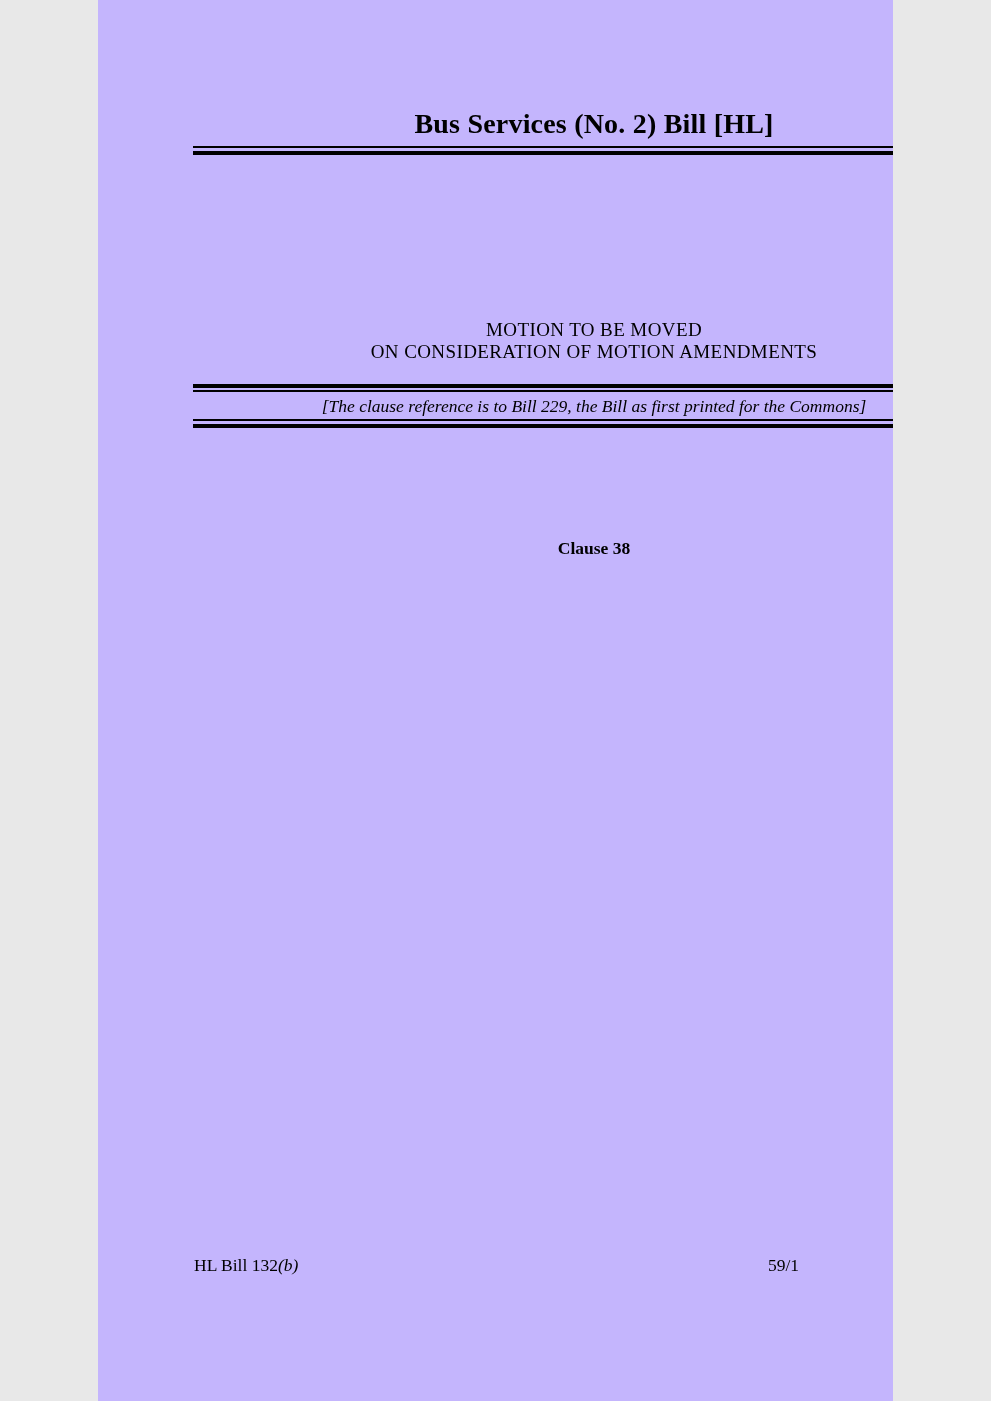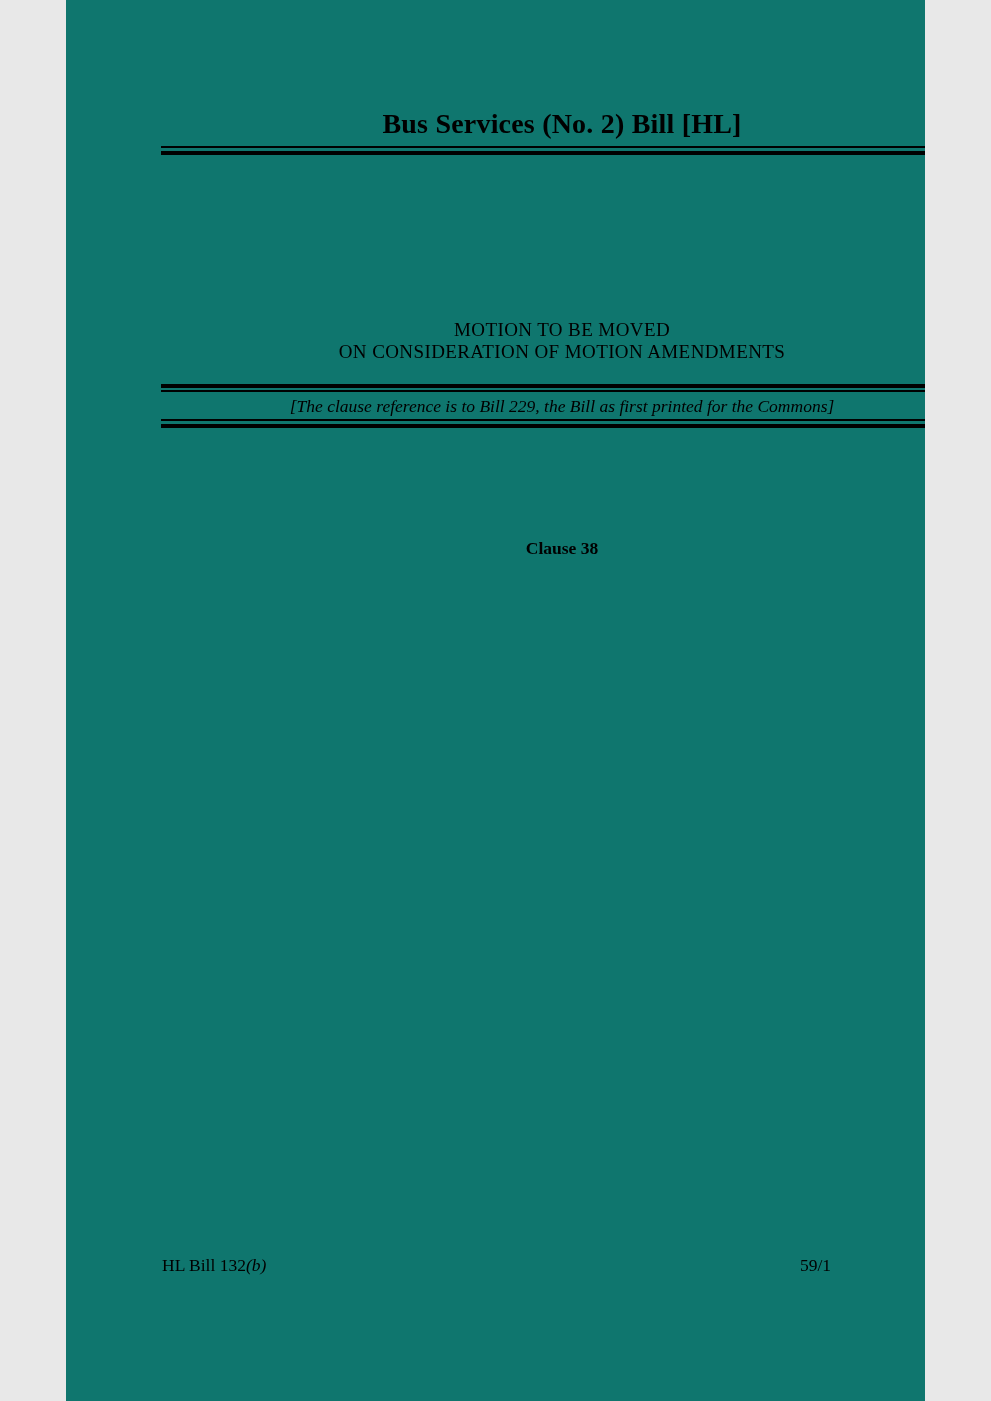--- a/index.html
+++ b/index.html
@@ -9,10 +9,10 @@
   }
   .page {
     position: relative;
-    width: 859px;
+    width: 795px;
     height: 1401px;
     margin: 0 auto;
-    background: #0f766e;
+    background: #c4b5fd;
     font-family: "Liberation Serif", serif;
     color: #000000;
     overflow: hidden;

